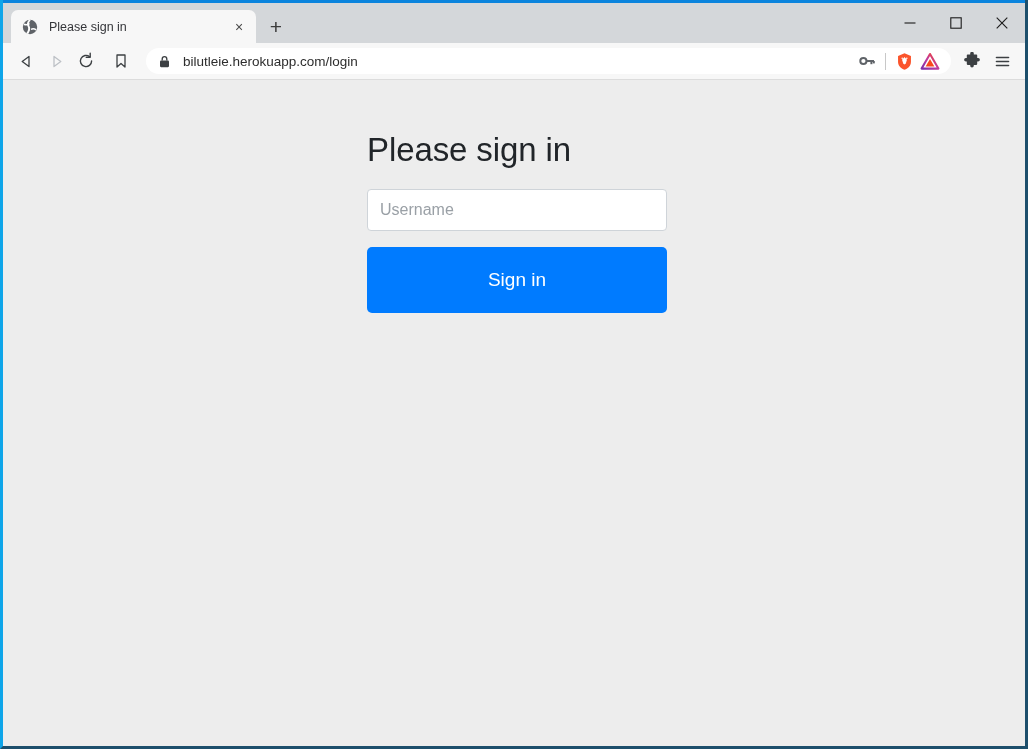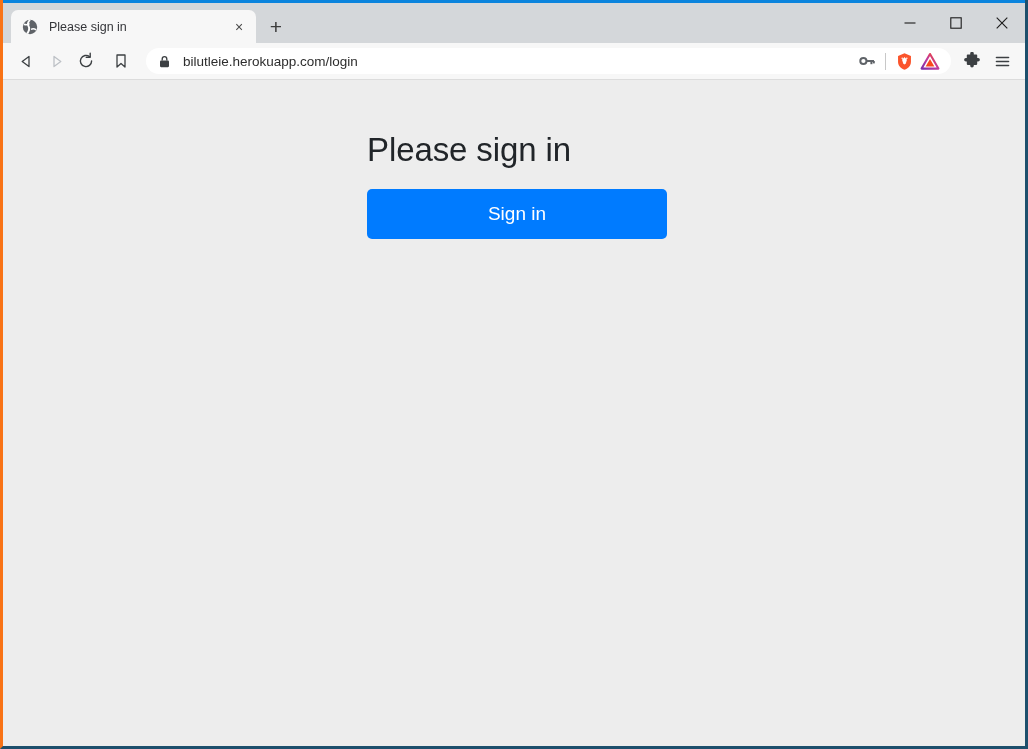--- a/index.html
+++ b/index.html
@@ -20,7 +20,7 @@
     width: 1028px;
     height: 749px;
     box-sizing: border-box;
-    border-left: 3px solid #f97316;
+    border-left: 3px solid #0ea5e9;
     border-right: 3px solid #1d4f6c;
     border-bottom: 3px solid #1d4f6c;
     background: #ededed;

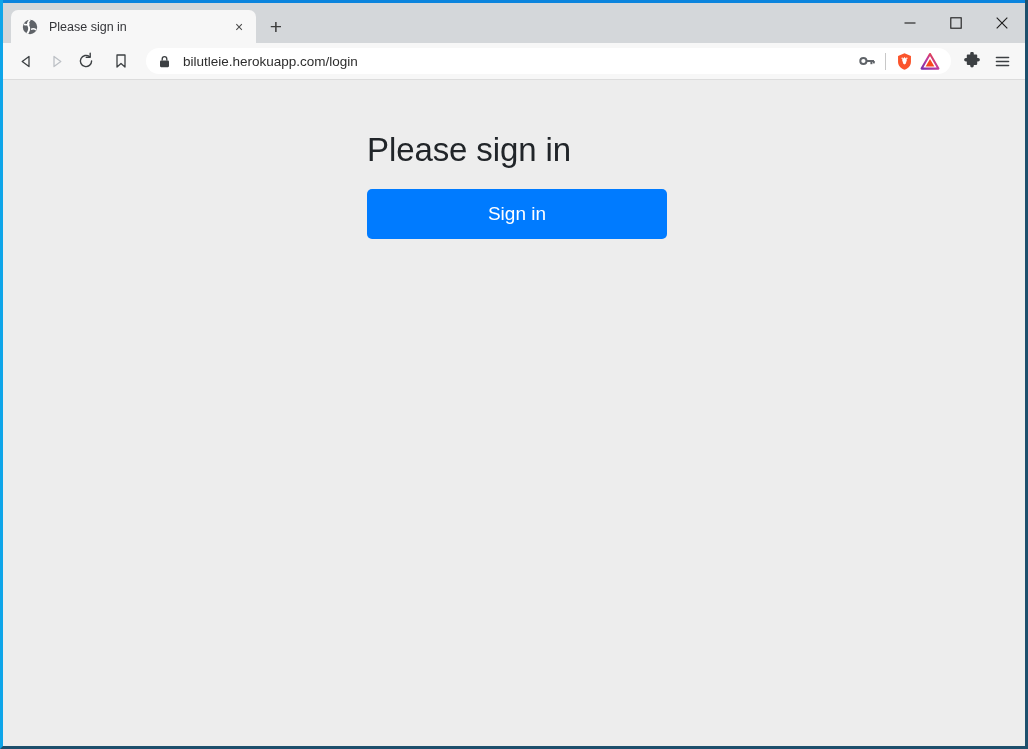--- a/index.html
+++ b/index.html
@@ -352,6 +352,7 @@
 
       <h1 class="page-title">Please sign in</h1>
 
+      <input class="field" type="text" placeholder="Username" style="">
 
 
       <button class="submit-btn">Sign in</button>

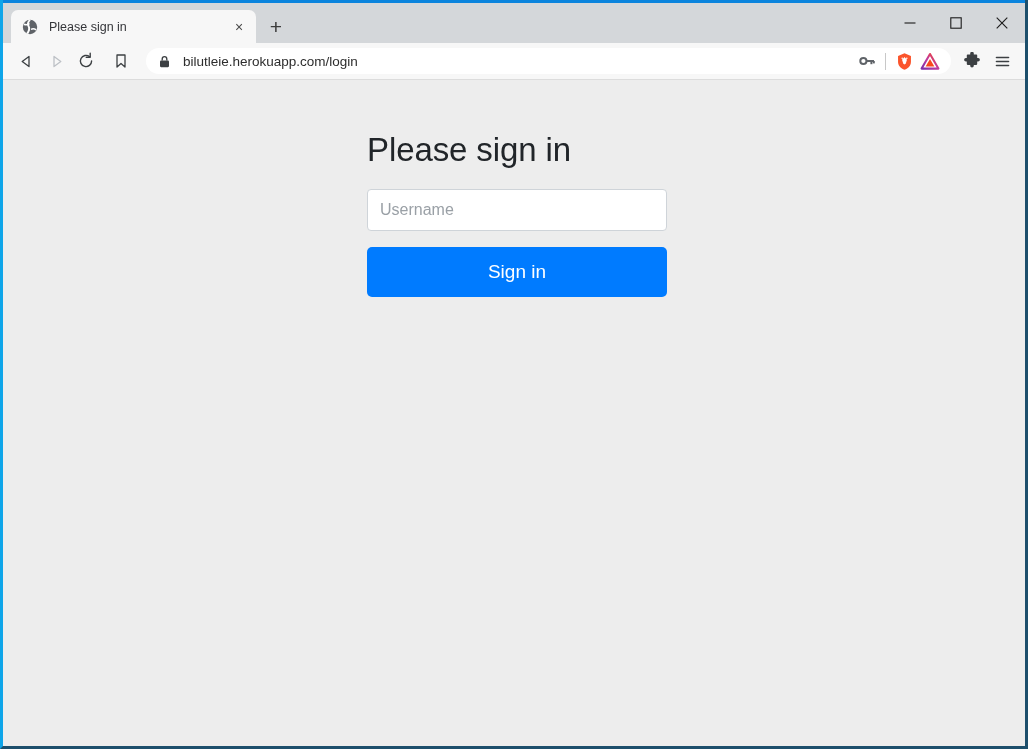--- a/index.html
+++ b/index.html
@@ -200,7 +200,7 @@
   .submit-btn {
     display: block;
     width: 300px;
-    height: 50px;
+    height: 66px;
     box-sizing: border-box;
     background: #007bff;
     border: none;

